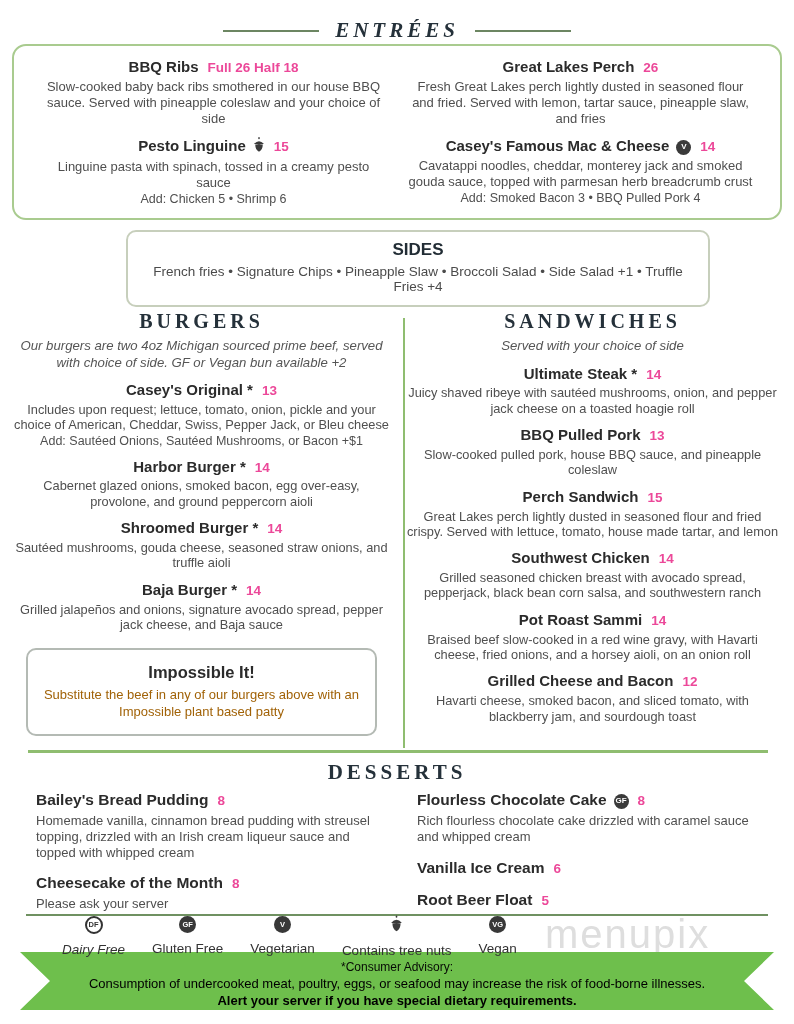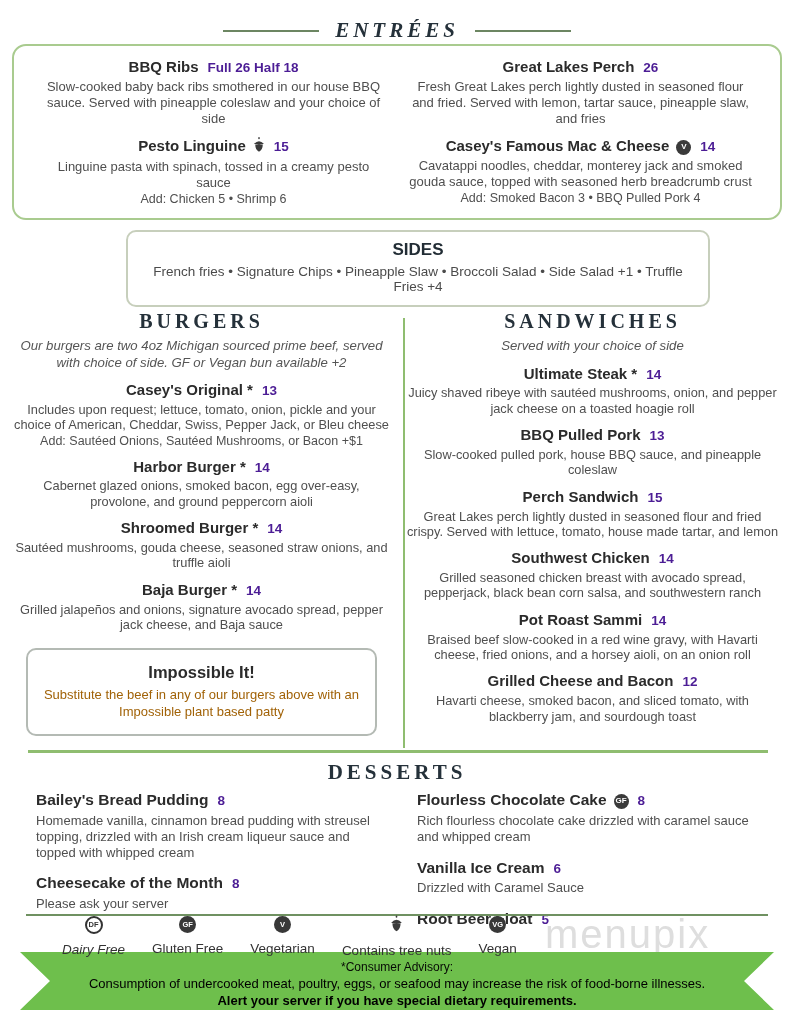--- a/index.html
+++ b/index.html
@@ -32,7 +32,7 @@
 
   .item { text-align:center; margin-bottom:11px; }
   .item-head { font-size:15px; font-weight:700; color:#2b2b2b; line-height:1.25; }
-  .item-price { margin-left:9px; font-size:13.5px; font-weight:700; color:#4c1d95; }
+  .item-price { margin-left:9px; font-size:13.5px; font-weight:700; color:#ec4899; }
   .item-desc { font-size:13px; line-height:1.22; color:#4f4f4f; margin-top:2px; }
   .item-add  { font-size:12.5px; color:#4f4f4f; margin-top:1px; }
 

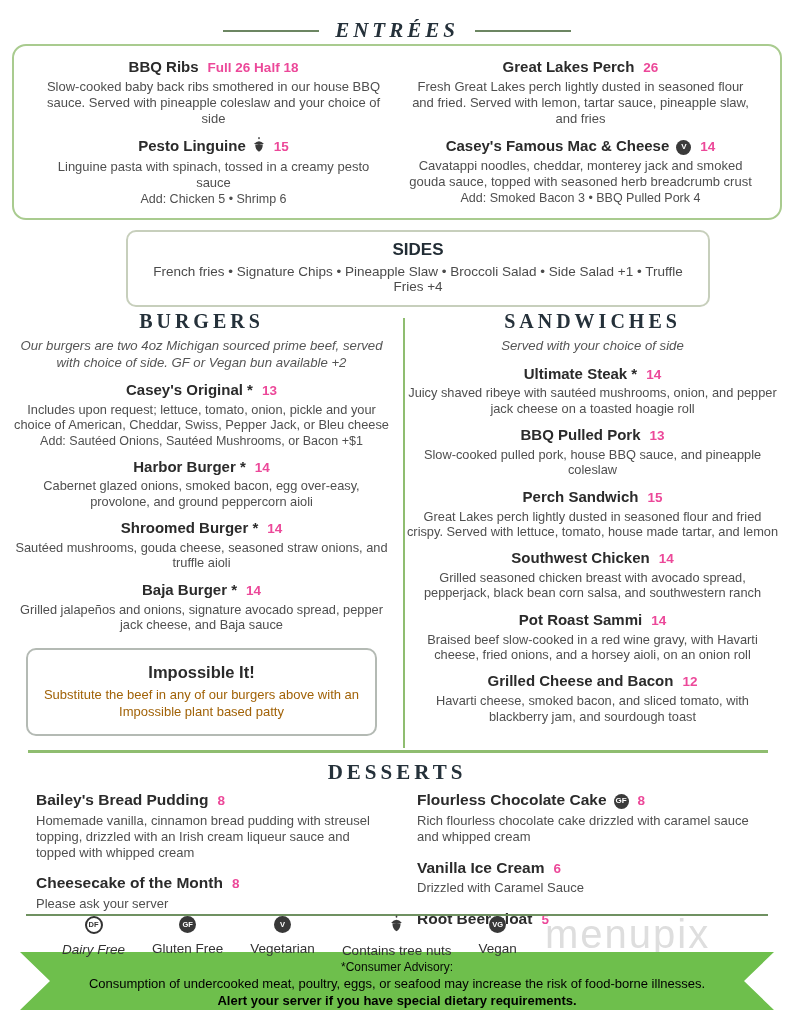--- a/index.html
+++ b/index.html
@@ -151,7 +151,7 @@
       </div>
       <div class="item">
         <div class="item-head"><span>Casey's Famous Mac &amp; Cheese</span><span class="badge">V</span><span class="item-price">14</span></div>
-        <div class="item-desc">Cavatappi noodles, cheddar, monterey jack and smoked gouda sauce, topped with seasoned herb breadcrumb crust</div>
+        <div class="item-desc">Cavatappi noodles, cheddar, monterey jack and smoked gouda sauce, topped with parmesan herb breadcrumb crust</div>
         <div class="item-add">Add: Smoked Bacon 3 • BBQ Pulled Pork 4</div>
       </div>
     </div>

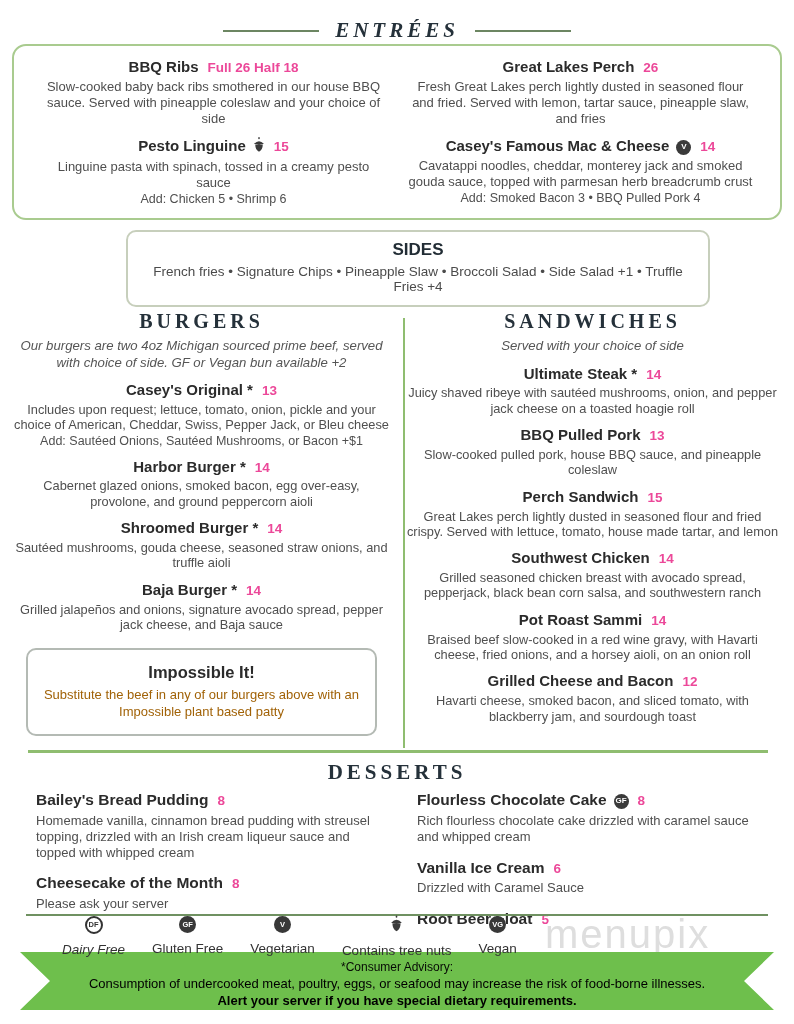--- a/index.html
+++ b/index.html
@@ -244,7 +244,6 @@
       </div>
       <div class="d-item">
         <div class="item-head"><span>Vanilla Ice Cream</span><span class="item-price">6</span></div>
-        <div class="item-desc">Drizzled with Caramel Sauce</div>
       </div>
       <div class="d-item">
         <div class="item-head"><span>Root Beer Float</span><span class="item-price">5</span></div>

